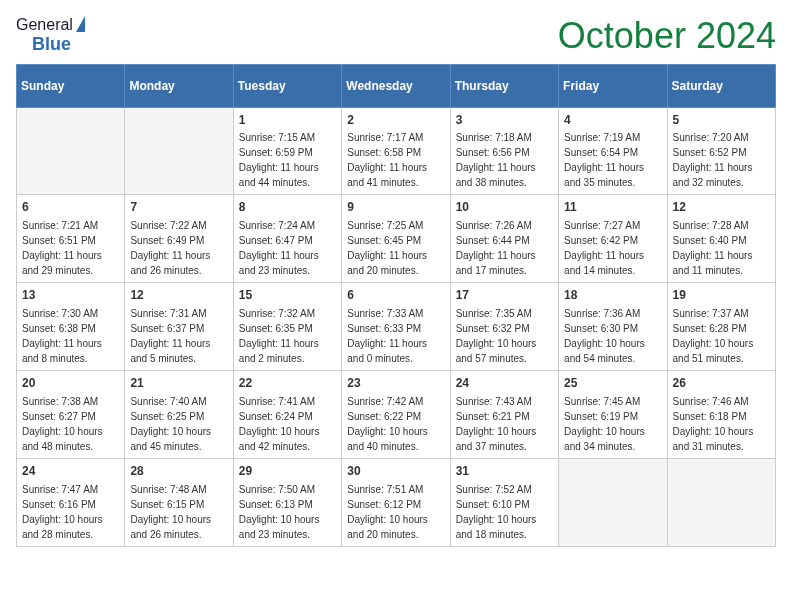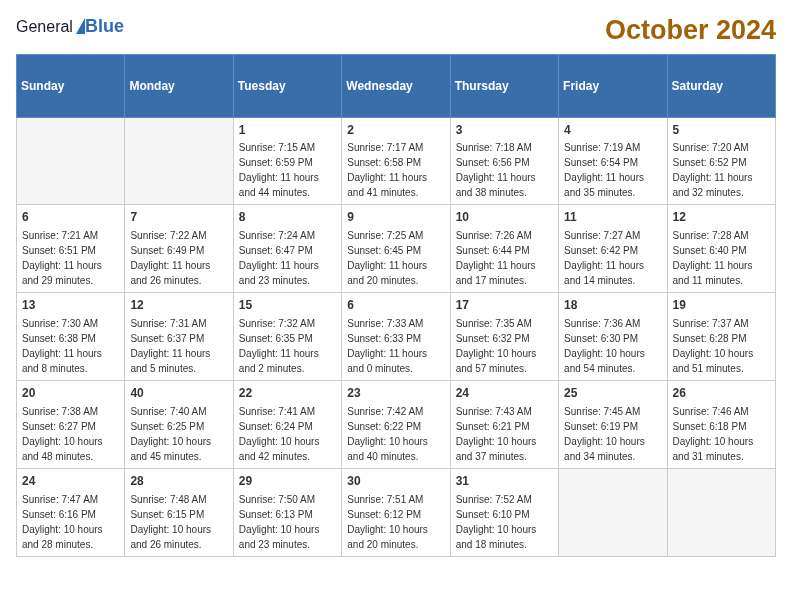--- a/index.html
+++ b/index.html
@@ -78,6 +78,7 @@
     }
     .logo-lines {
       display: flex;
+      flex-direction: column;
     }
     .logo-line1 { display: flex; align-items: center; }
     .triangle-icon {

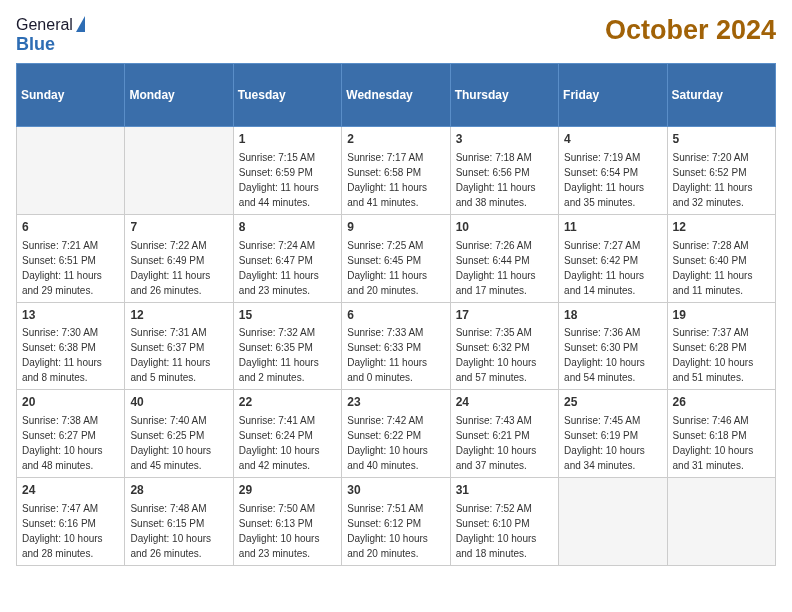--- a/index.html
+++ b/index.html
@@ -104,7 +104,7 @@
           <span class="triangle-icon"></span>
         </div>
         <div>
-          <span class="logo-blue" style="font-size:18px;font-weight:bold;color:#2e6db4;">Blue</span>
+          <span class="logo-blue" style="font-size:18px;font-weight:bold;color:#2e6db4;margin-left:16px;">Blue</span>
         </div>
       </div>
     </div>

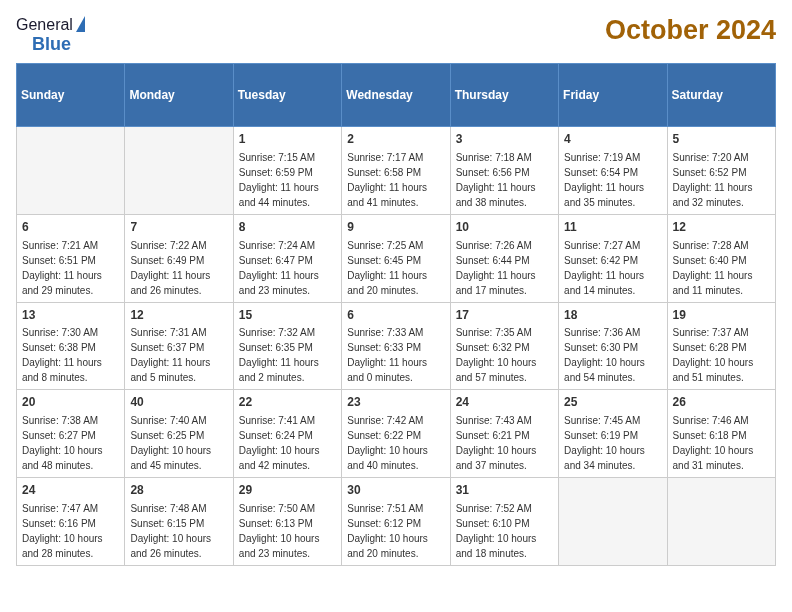--- a/index.html
+++ b/index.html
@@ -25,9 +25,9 @@
     .logo-blue { color: #2e6db4; }
     .title-block { text-align: right; }
     .month-title {
-      font-size: 27px;
-      font-weight: bold;
-      color: #a16207;
+      font-size: 36px;
+      font-weight: normal;
+      color: #15803d;
       line-height: 1.1;
     }
     .location {

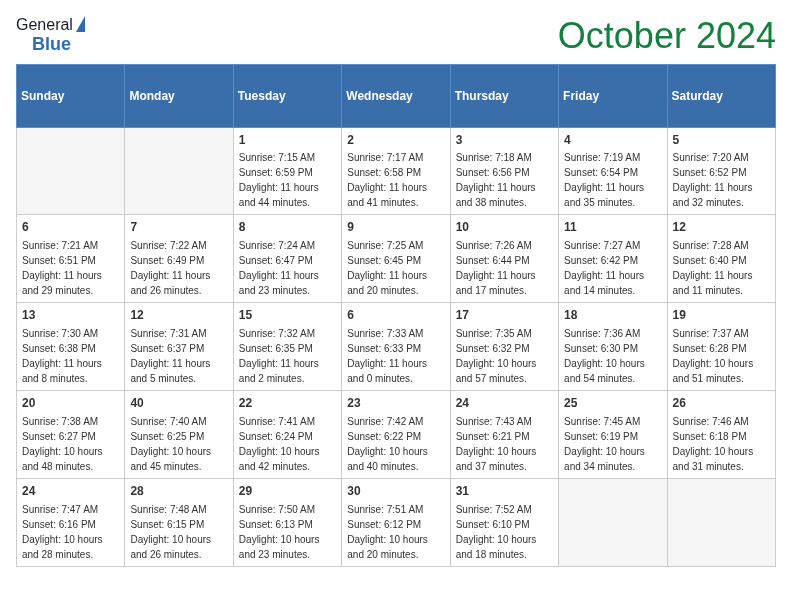--- a/index.html
+++ b/index.html
@@ -42,7 +42,7 @@
     .calendar th {
       background: #3a6eaa;
       color: #fff;
-      padding: 24px 4px;
+      padding: 14px 4px;
       text-align: left;
       font-size: 12px;
       font-weight: bold;

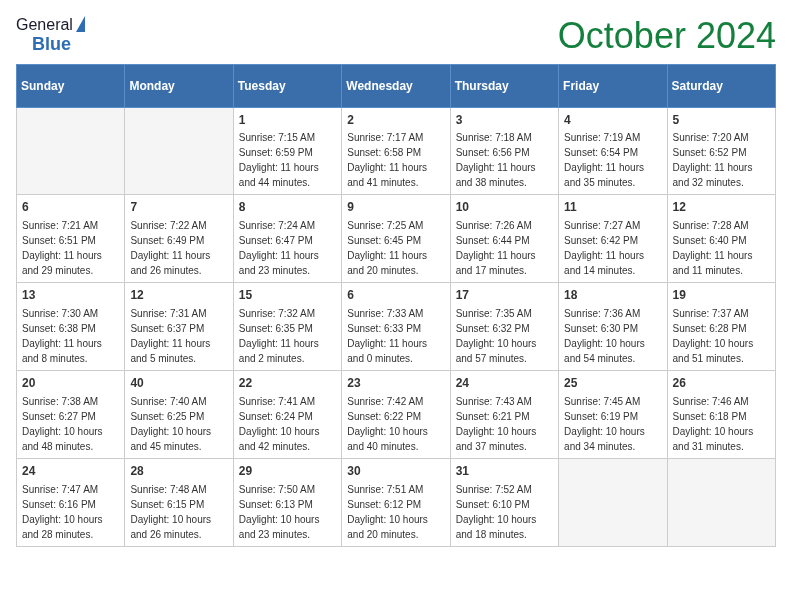--- a/index.html
+++ b/index.html
@@ -156,7 +156,7 @@
       </tr>
       <tr>
         <td><span class="day-num">20</span><span class="day-info">Sunrise: 7:38 AM<br>Sunset: 6:27 PM<br>Daylight: 10 hours and 48 minutes.</span></td>
-        <td><span class="day-num">40</span><span class="day-info">Sunrise: 7:40 AM<br>Sunset: 6:25 PM<br>Daylight: 10 hours and 45 minutes.</span></td>
+        <td><span class="day-num">21</span><span class="day-info">Sunrise: 7:40 AM<br>Sunset: 6:25 PM<br>Daylight: 10 hours and 45 minutes.</span></td>
         <td><span class="day-num">22</span><span class="day-info">Sunrise: 7:41 AM<br>Sunset: 6:24 PM<br>Daylight: 10 hours and 42 minutes.</span></td>
         <td><span class="day-num">23</span><span class="day-info">Sunrise: 7:42 AM<br>Sunset: 6:22 PM<br>Daylight: 10 hours and 40 minutes.</span></td>
         <td><span class="day-num">24</span><span class="day-info">Sunrise: 7:43 AM<br>Sunset: 6:21 PM<br>Daylight: 10 hours and 37 minutes.</span></td>

